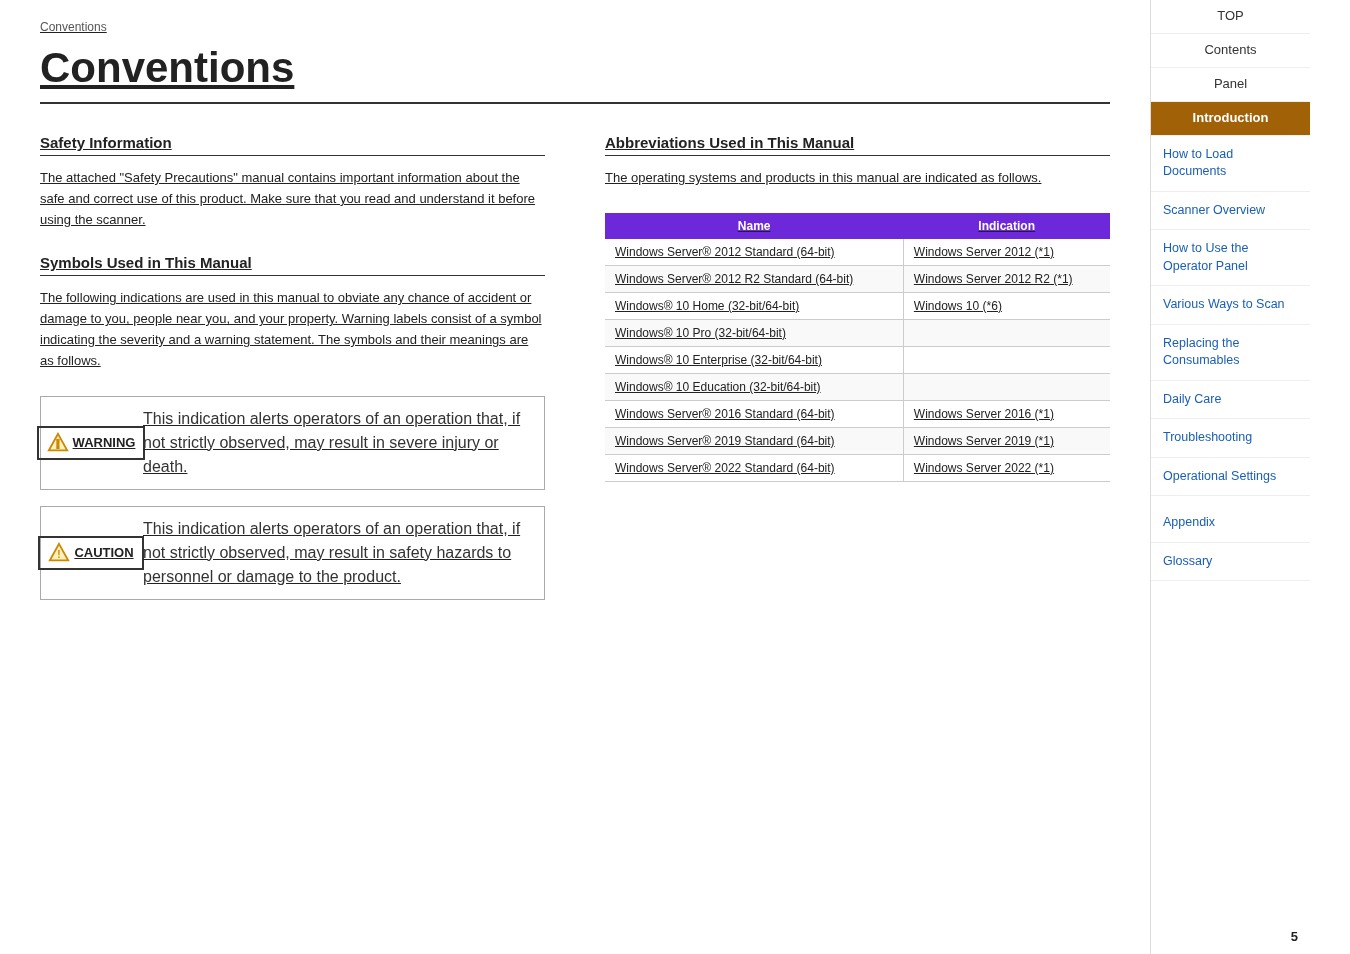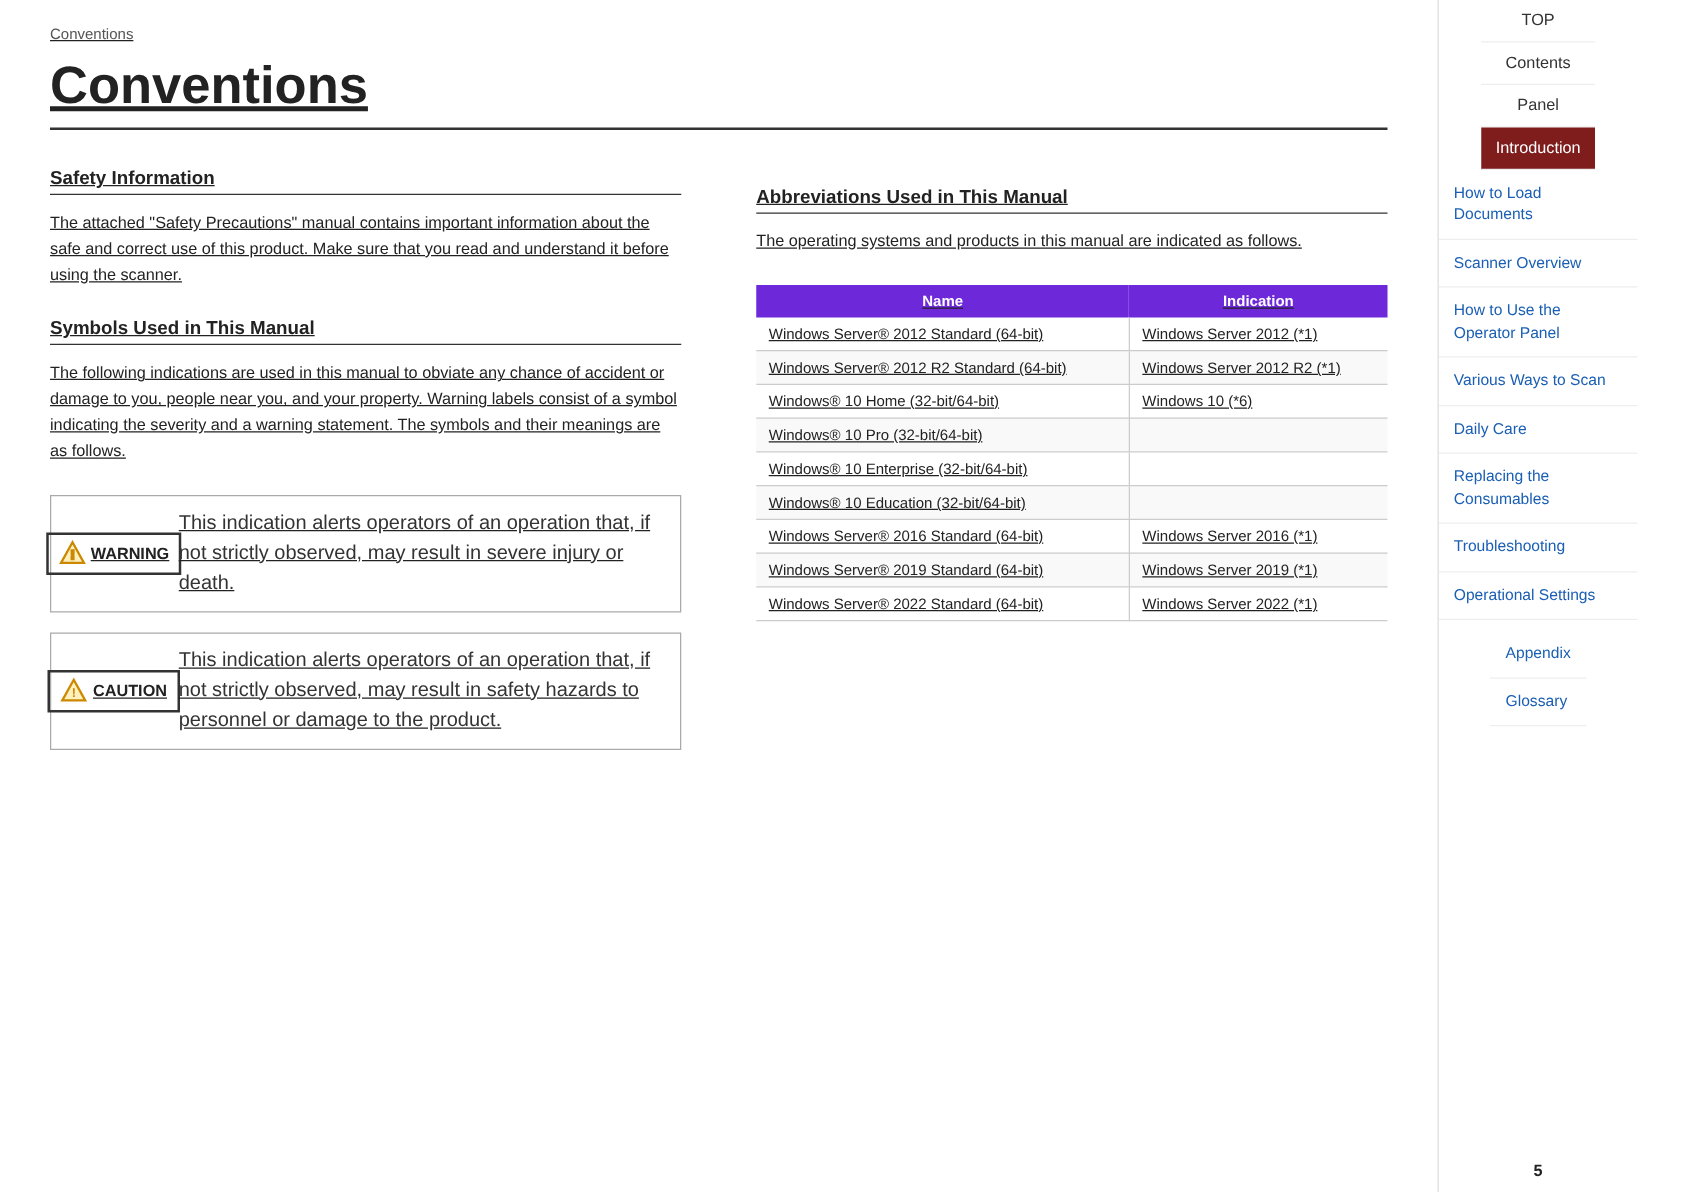--- a/index.html
+++ b/index.html
@@ -144,7 +144,6 @@
       display: flex;
       flex-direction: column;
       font-size: 13px;
-      align-items: center;
     }
 
     .sidebar-top {

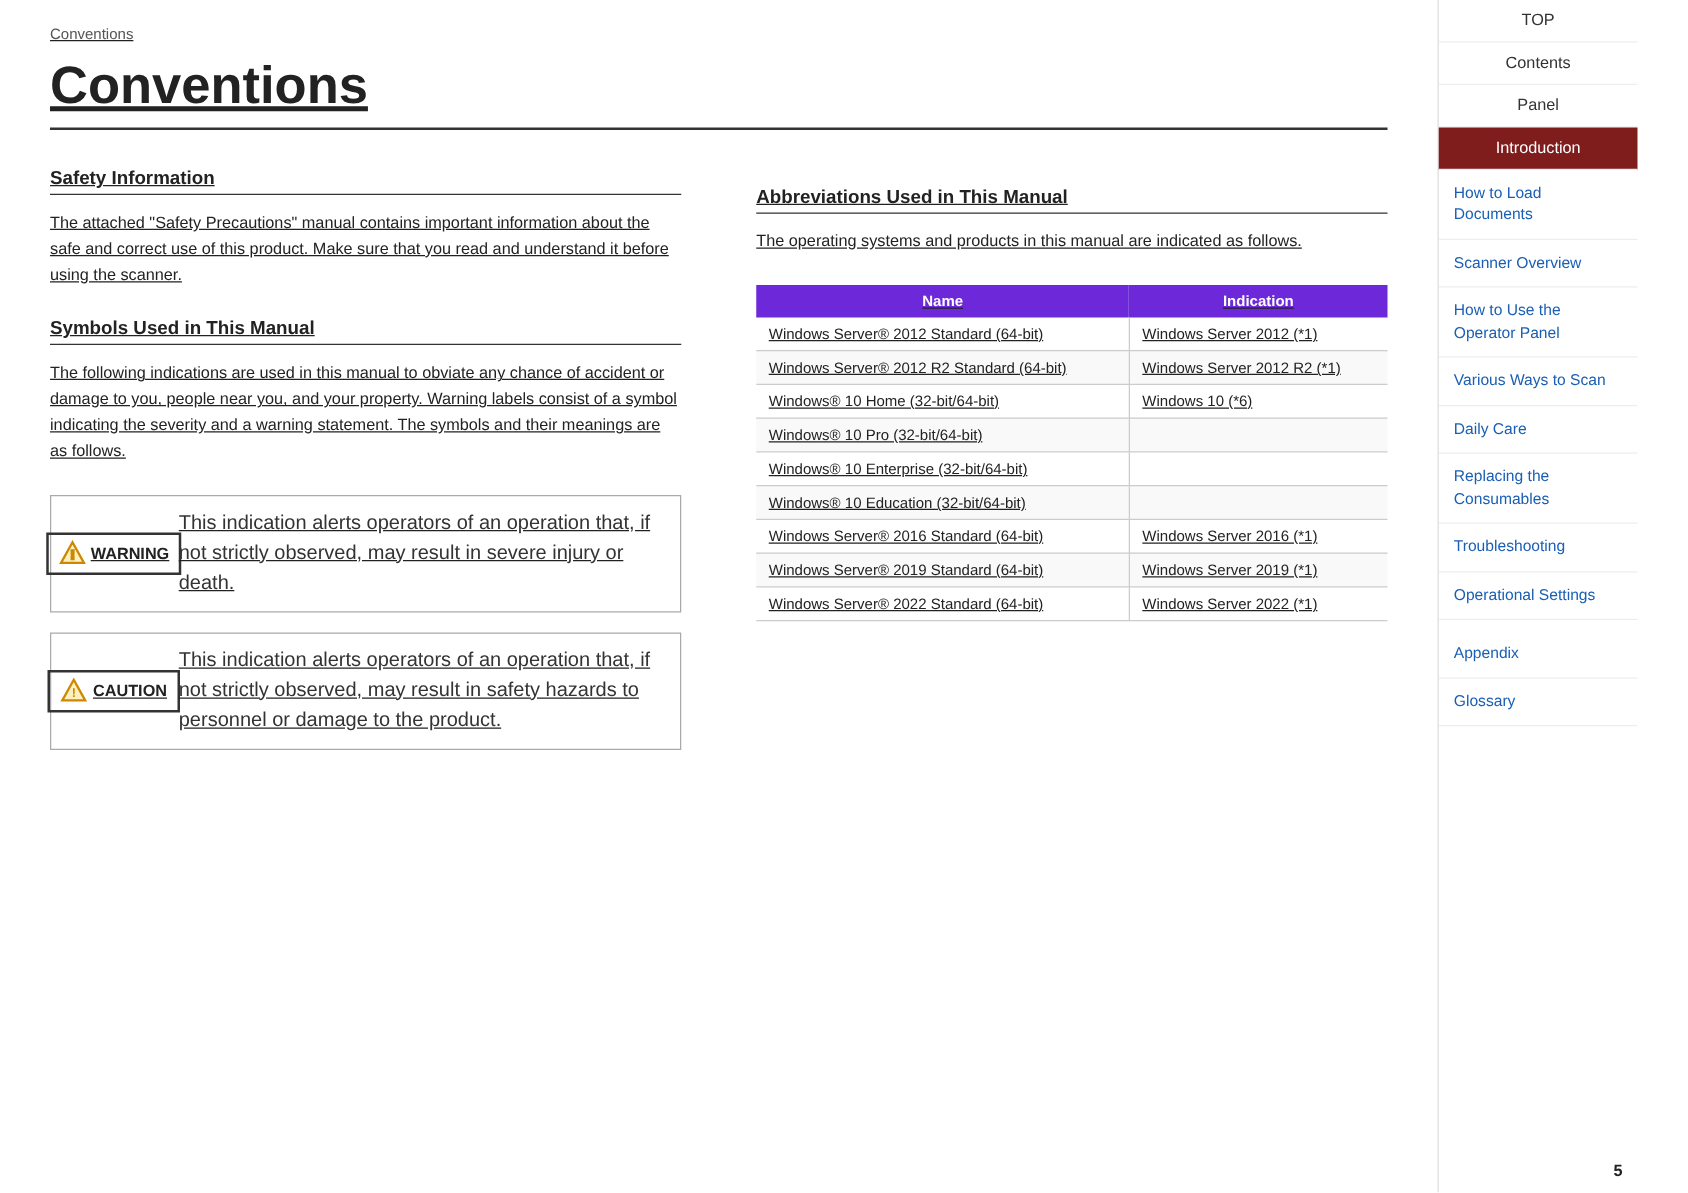--- a/index.html
+++ b/index.html
@@ -162,9 +162,9 @@
     }
 
     .sidebar-nav-item.active {
-      background: #7f1d1d;
+      background: #a16207;
       color: #fff;
-      font-weight: normal;
+      font-weight: bold;
     }
 
     .sidebar-nav-item.section-link {

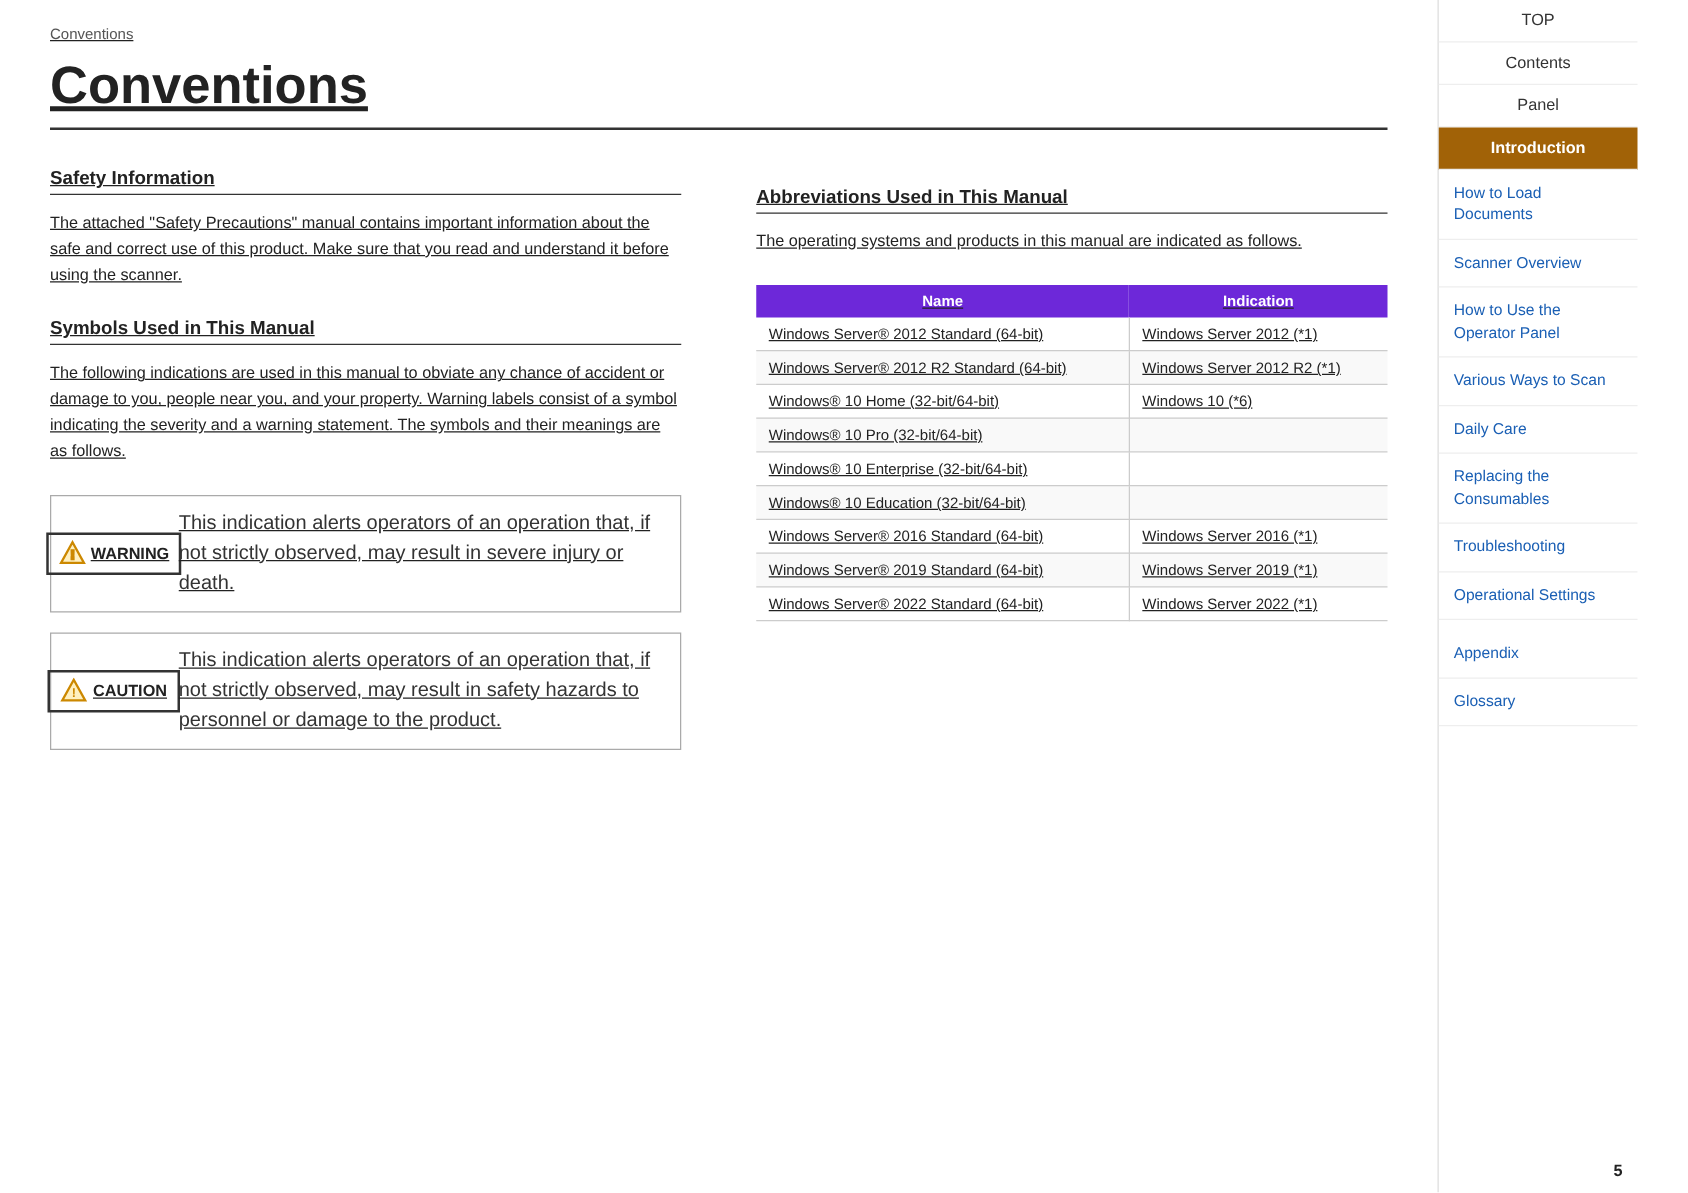--- a/index.html
+++ b/index.html
@@ -104,7 +104,7 @@
 
     
     .abbrev-section {
-      margin-top: 15px;
+      margin-top: 0;
     }
 
     .abbrev-table {

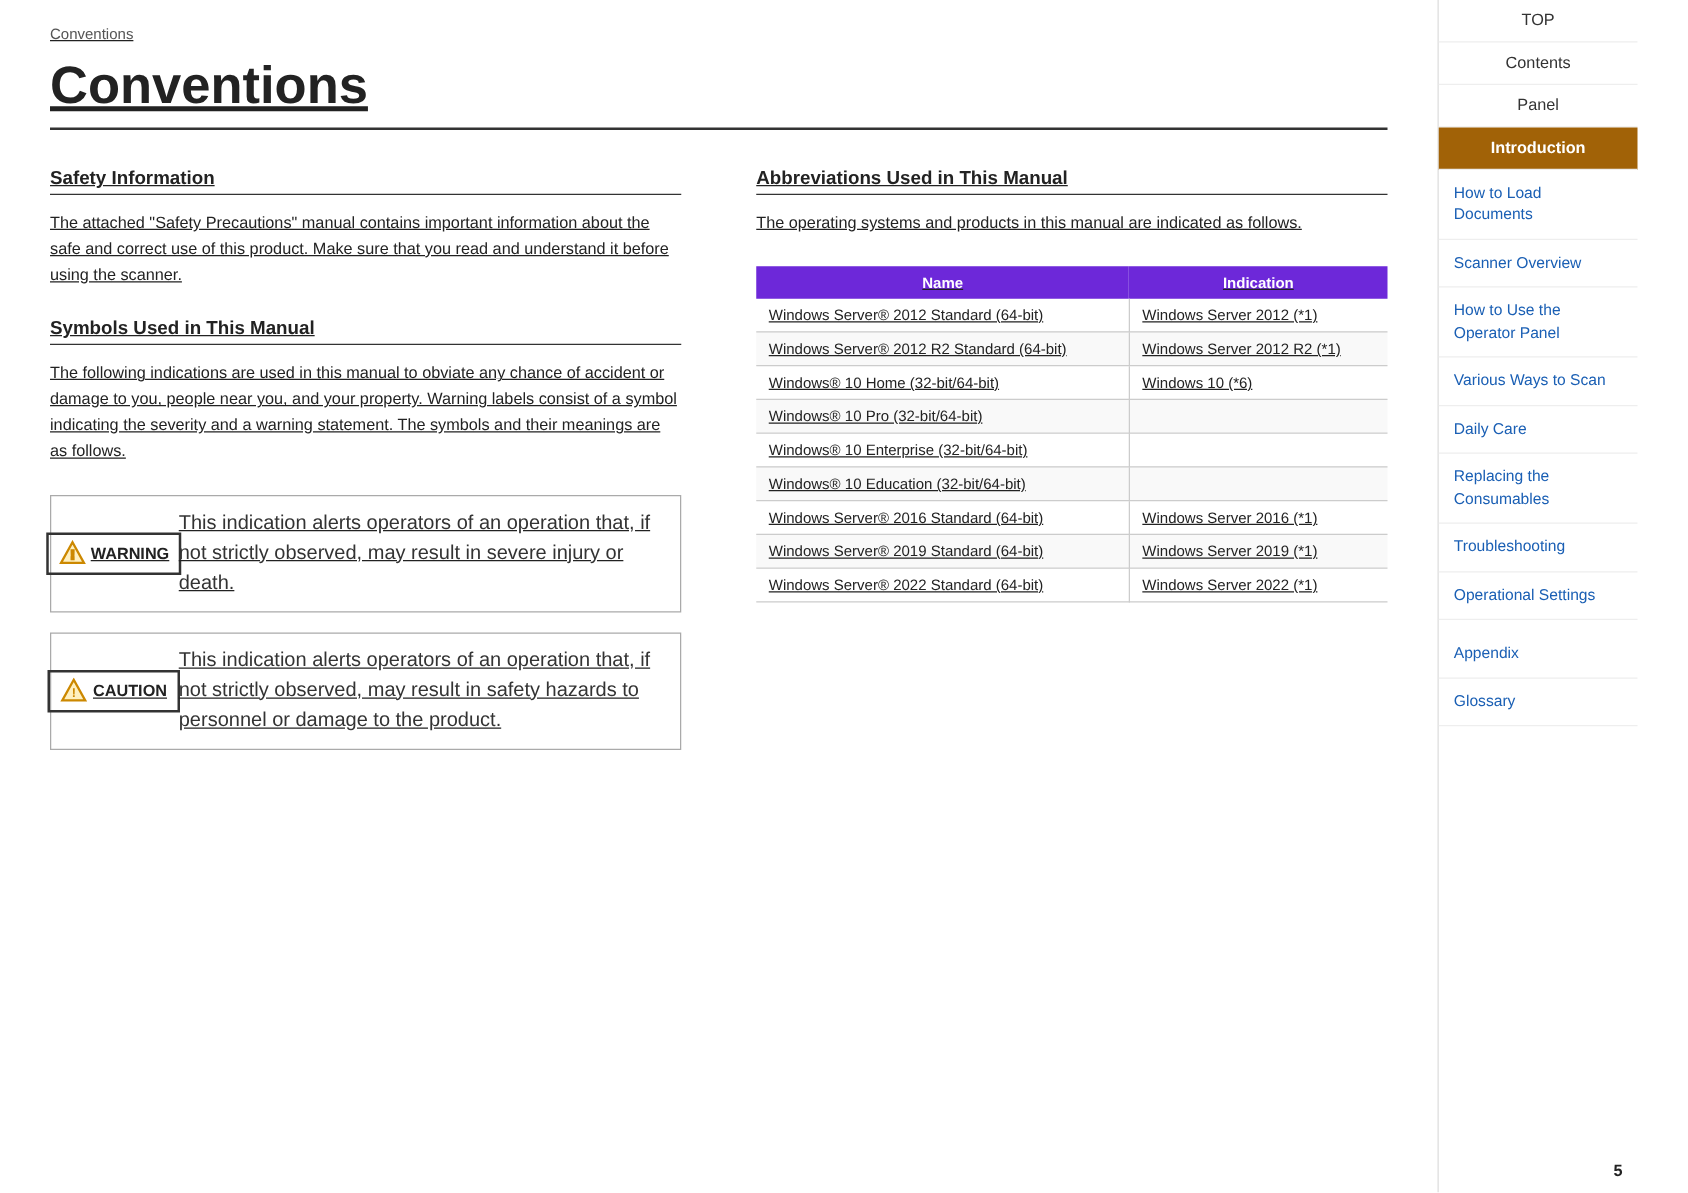--- a/index.html
+++ b/index.html
@@ -296,8 +296,8 @@
       <div class="sidebar-nav-item section-link">Scanner Overview</div>
       <div class="sidebar-nav-item section-link">How to Use the Operator Panel</div>
       <div class="sidebar-nav-item section-link">Various Ways to Scan</div>
+      <div class="sidebar-nav-item section-link">Replacing the Consumables</div>
       <div class="sidebar-nav-item section-link">Daily Care</div>
-      <div class="sidebar-nav-item section-link">Replacing the Consumables</div>
       <div class="sidebar-nav-item section-link">Troubleshooting</div>
       <div class="sidebar-nav-item section-link">Operational Settings</div>
     </div>

